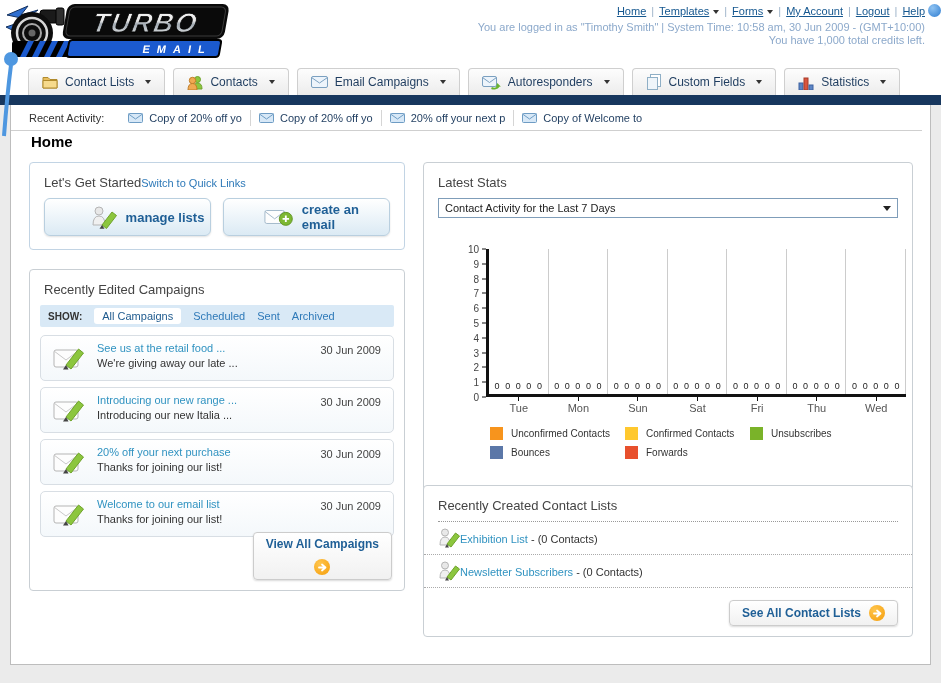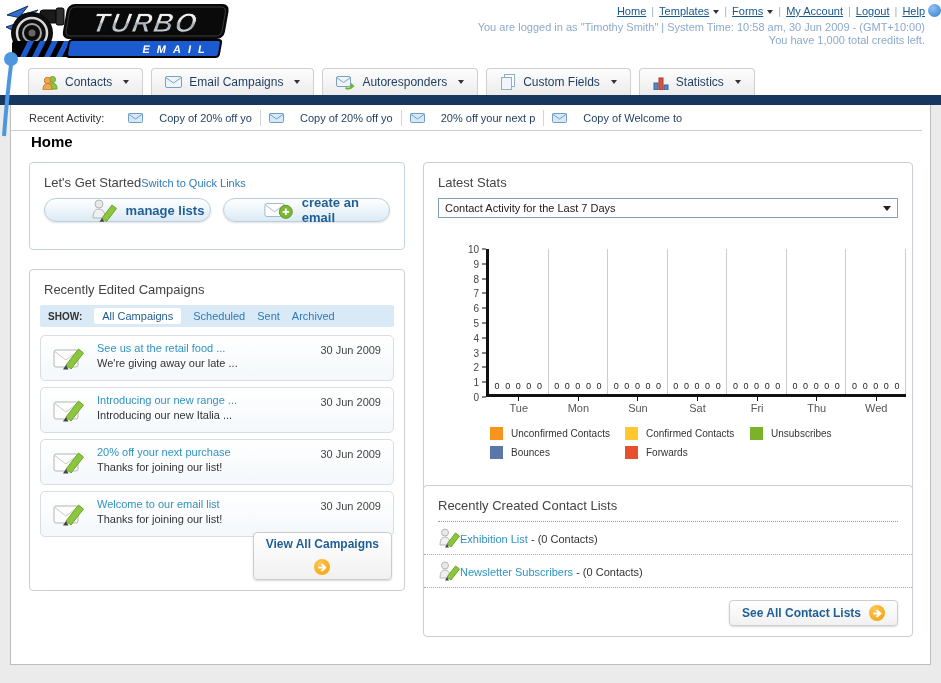--- a/index.html
+++ b/index.html
@@ -159,6 +159,14 @@
 
   <div class="tabs">
     <div class="tab">
+      <svg width="16" height="14" viewBox="0 0 16 14">
+        <path d="M1 2.5 h5 l2 2 h7 v8.5 h-14 Z" fill="#E8BE5E" stroke="#B08A2D"></path>
+        <path d="M1 5.5 h14 v7.5 h-14 Z" fill="#F6DA8D" stroke="#B08A2D"></path>
+      </svg>
+      <span>Contact Lists</span>
+      <span class="caret"></span>
+    </div>
+    <div class="tab">
       <svg width="16" height="15" viewBox="0 0 16 15">
         <circle cx="10.5" cy="4.5" r="3" fill="#8CC63E" stroke="#6FA32B"></circle>
         <path d="M6 14 q0 -6 4.5 -6 q4.5 0 4.5 6 Z" fill="#8CC63E" stroke="#6FA32B"></path>

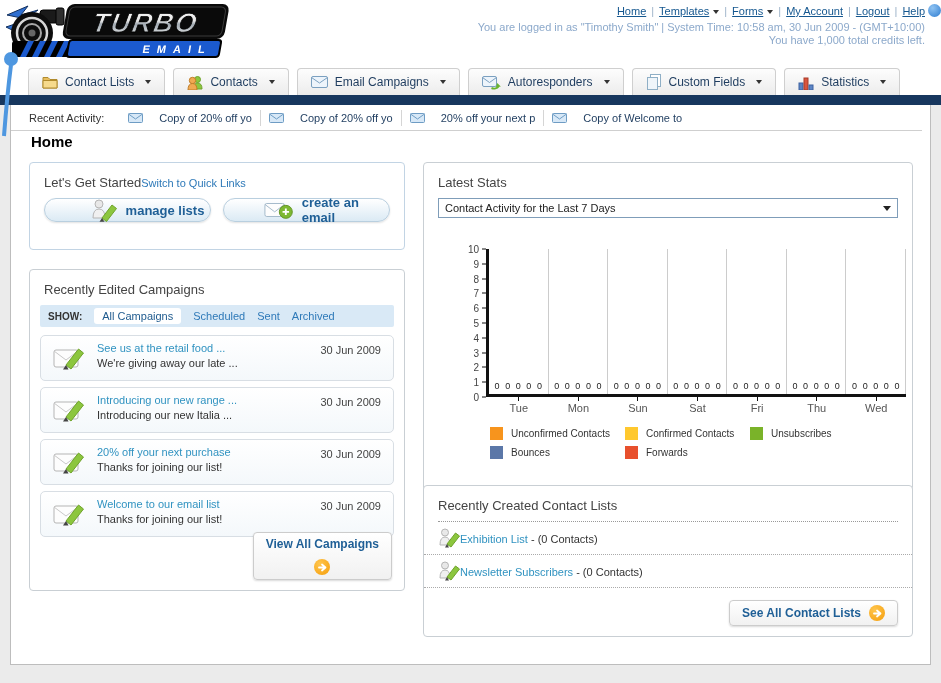--- a/index.html
+++ b/index.html
@@ -32,7 +32,7 @@
   .recent-activity { position:absolute; top:0; left:0; right:8px; height:26px; display:flex; align-items:center;
                      padding-left:18px; border-bottom:1px solid #CFCFCF; font-size:11px; color:#333; }
   .ra-label { margin-right:16px; }
-  .ra-item { display:flex; align-items:center; gap:16px; color:#1E3C5F; padding:0 8px; cursor:pointer; white-space:nowrap; overflow:hidden; }
+  .ra-item { display:flex; align-items:center; gap:6px; color:#1E3C5F; padding:0 8px; cursor:pointer; white-space:nowrap; overflow:hidden; }
   .ra-sep { width:1px; height:16px; background:#D5D5D5; }
 
   .page-title { position:absolute; left:20px; top:28px; font-size:15px; font-weight:bold; color:#000; }

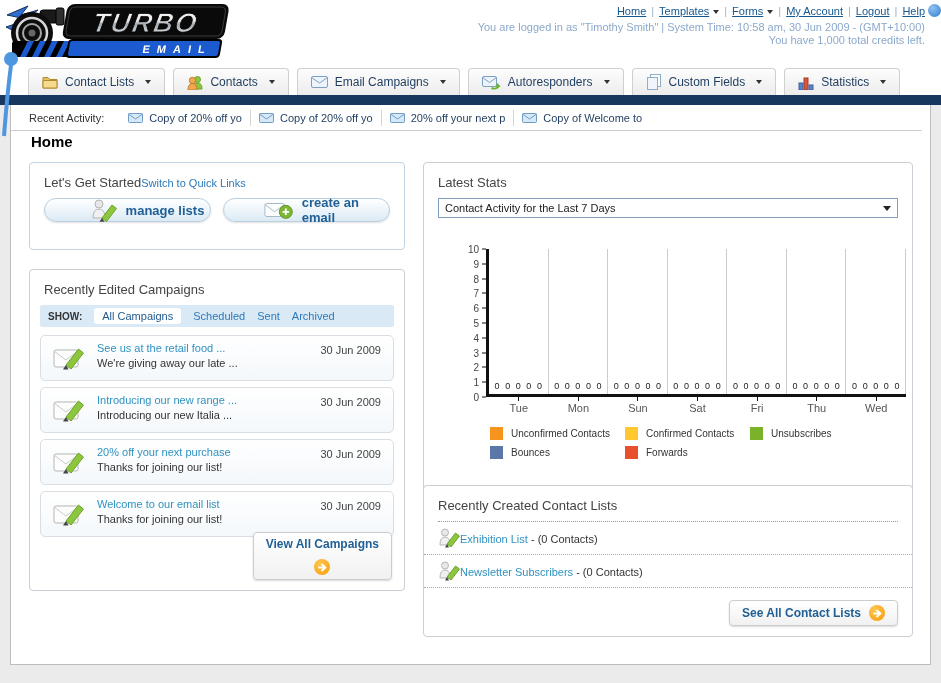--- a/index.html
+++ b/index.html
@@ -45,8 +45,8 @@
   
   .get-started { left:18px; top:57px; width:376px; height:88px; border:1px solid #C2D4E4; }
   .gs-buttons { display:flex; gap:12px; margin:6px 14px 0; }
-  .gs-btn { flex:1; height:24px; display:flex; align-items:center; justify-content:center; gap:9px;
-            background:linear-gradient(#FFFFFF,#DBEAF4); border:1px solid #B9CFDF; border-radius:16px;
+  .gs-btn { flex:1; height:38px; display:flex; align-items:center; justify-content:center; gap:9px;
+            background:linear-gradient(#FFFFFF,#DBEAF4); border:1px solid #B9CFDF; border-radius:6px;
             box-shadow:0 1px 2px rgba(0,0,0,.12); font-size:13px; font-weight:bold; color:#1F5F96; cursor:pointer;padding-left:40px; }
 
   

